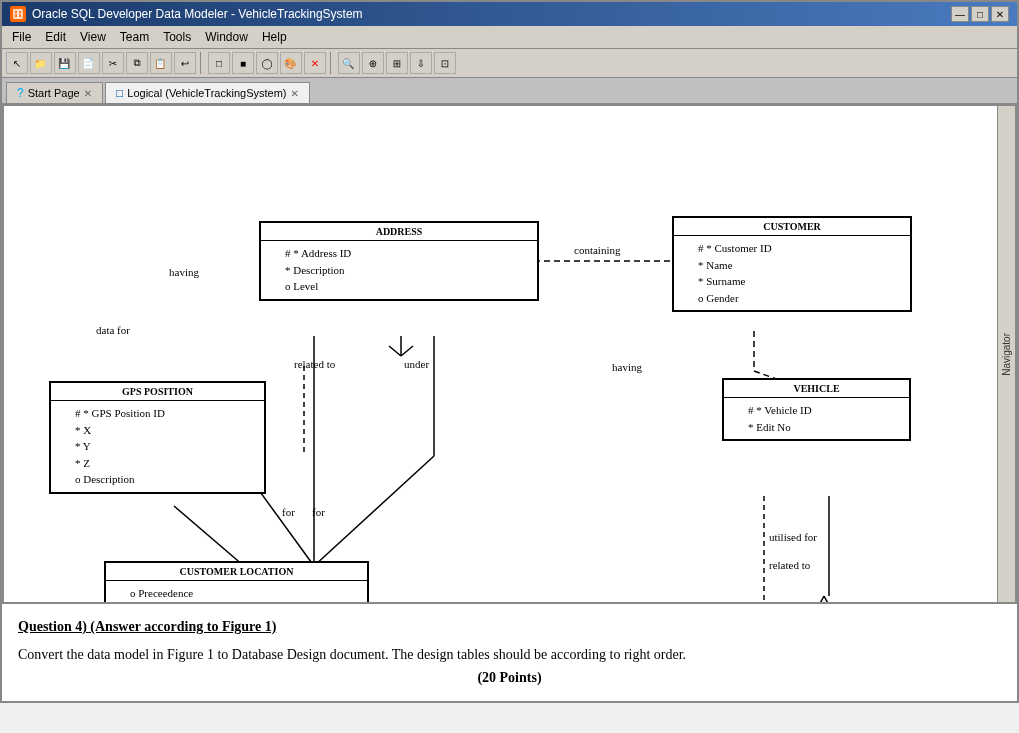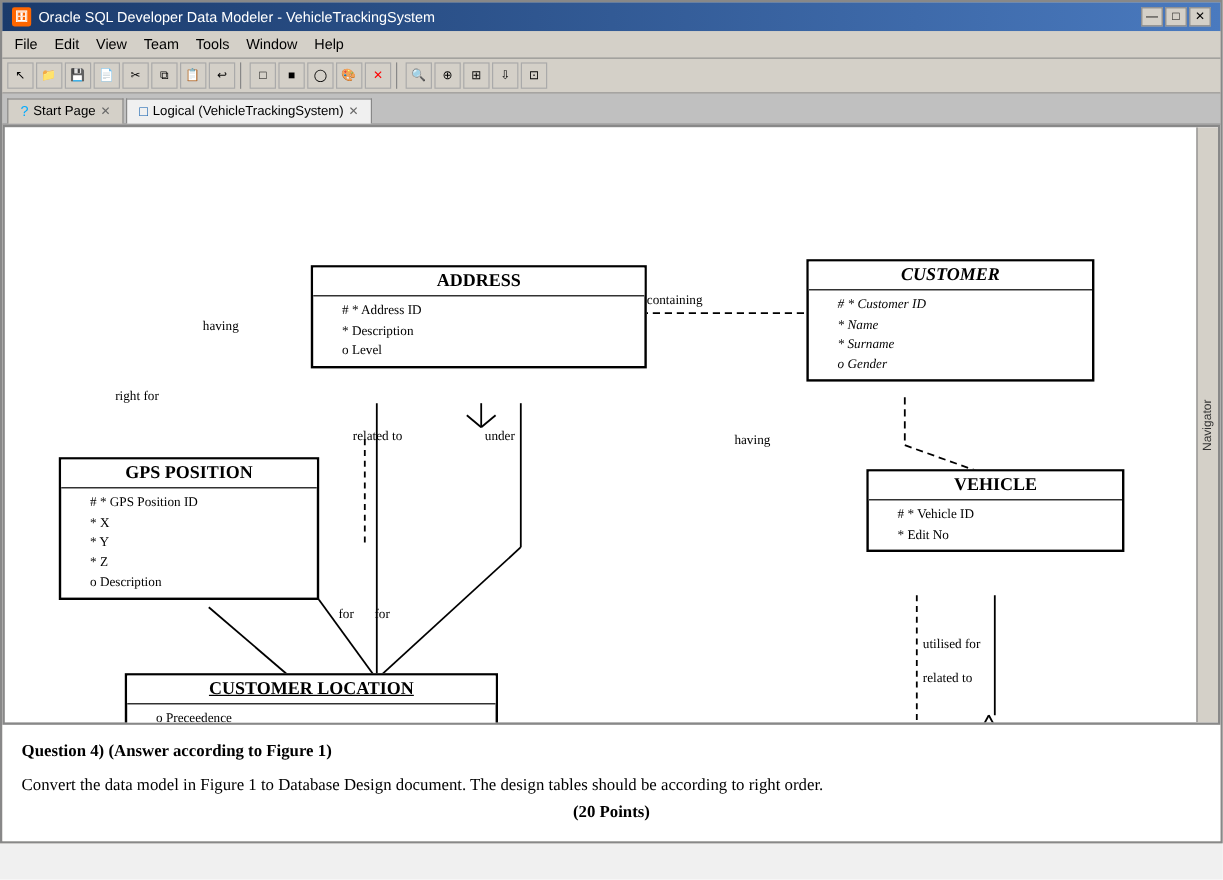--- a/index.html
+++ b/index.html
@@ -70,7 +70,7 @@
       font-family: 'Times New Roman', serif;
     }
     .entity-title {
-      text-align: center; font-weight: bold; font-size: 15px;
+      text-align: center; font-weight: bold; font-size: 10px;
       border-bottom: 1px solid black; padding: 3px 8px;
       background: white;
     }

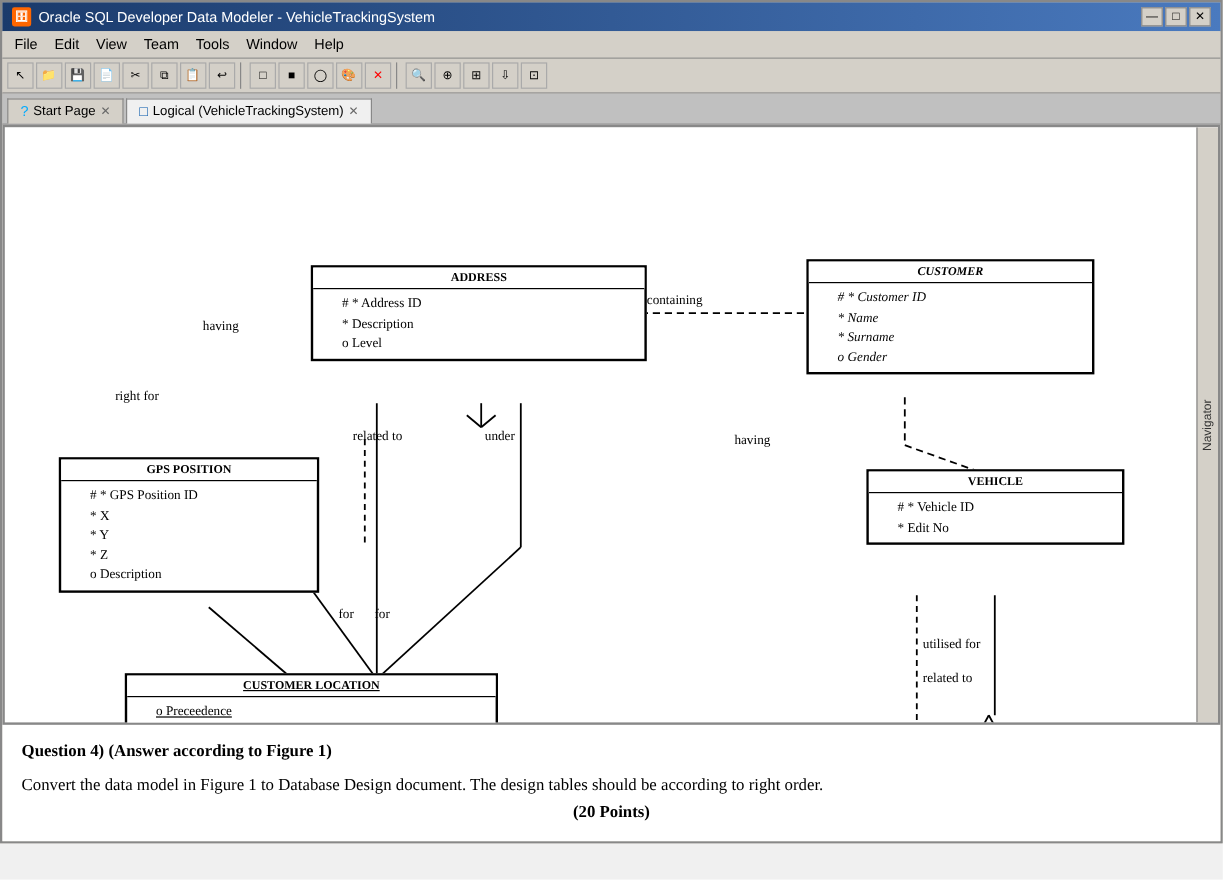--- a/index.html
+++ b/index.html
@@ -220,7 +220,7 @@
       </div>
     </div>
 
-    <div class="entity" style="left:668px; top:110px; width:240px;font-style:italic;">
+    <div class="entity" style="left:668px; top:110px; width:240px;">
       <div class="entity-title">CUSTOMER</div>
       <div class="entity-body">
         <div># * Customer ID</div>

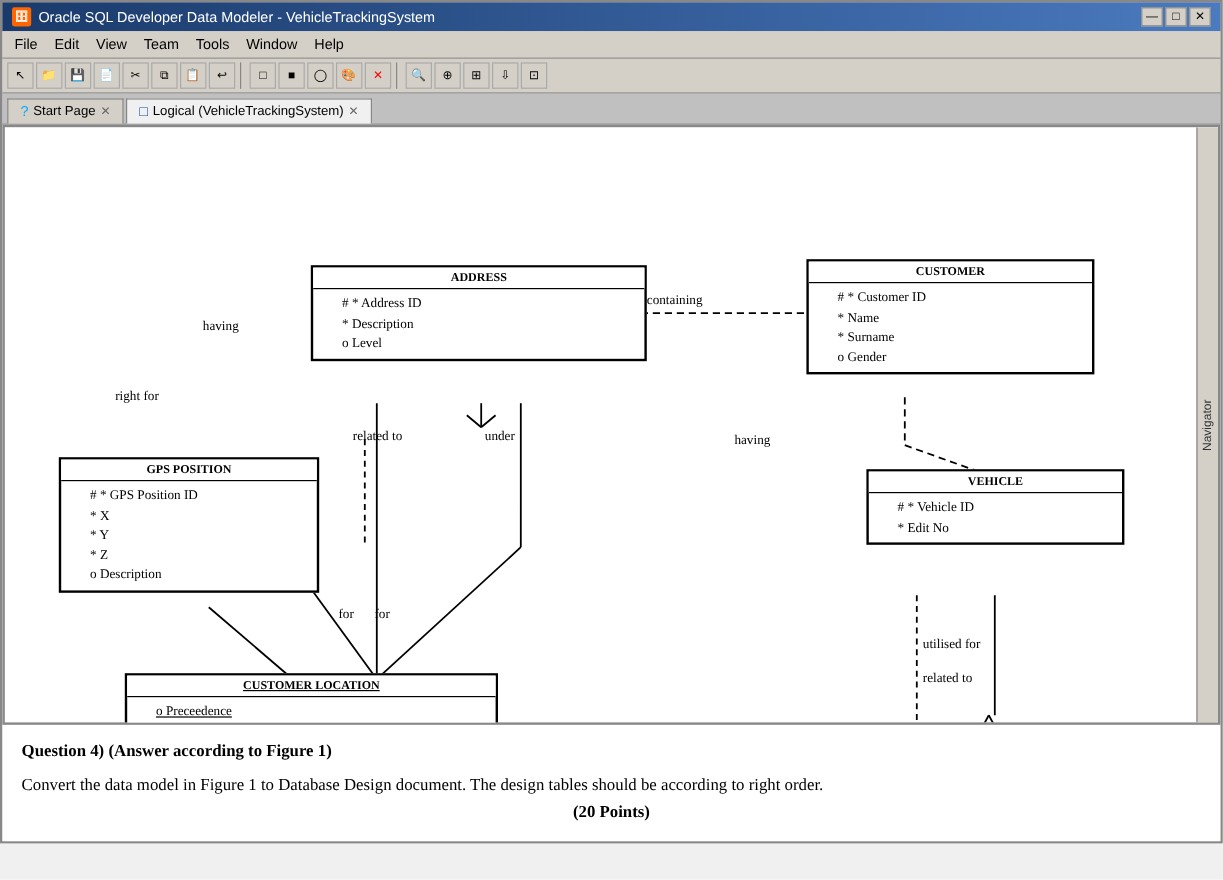--- a/index.html
+++ b/index.html
@@ -200,7 +200,7 @@
       <line x1="760" y1="390" x2="760" y2="500" stroke="black" stroke-width="1.5" stroke-dasharray="5,4"></line>
     </svg>
 
-    <div style="position:absolute;top:138px;left:535px;font-size:11px;font-family:'Times New Roman',serif;">containing</div>
+    <div style="position:absolute;top:138px;left:535px;font-size:11px;font-family:'Times New Roman',serif;padding-left:35px;">containing</div>
     <div style="position:absolute;top:255px;left:608px;font-size:11px;font-family:'Times New Roman',serif;">having</div>
     <div style="position:absolute;top:252px;left:290px;font-size:11px;font-family:'Times New Roman',serif;">related to</div>
     <div style="position:absolute;top:252px;left:400px;font-size:11px;font-family:'Times New Roman',serif;">under</div>

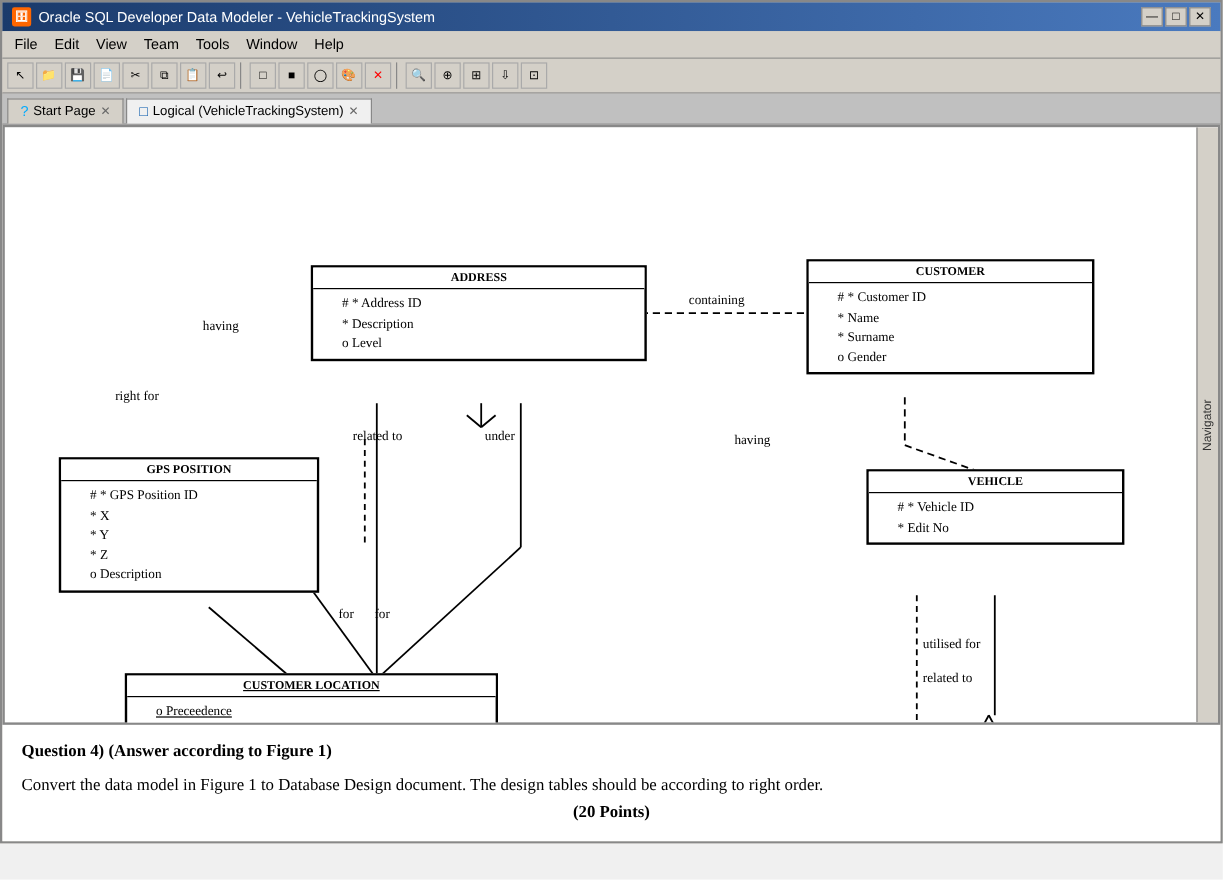--- a/index.html
+++ b/index.html
@@ -205,7 +205,7 @@
     <div style="position:absolute;top:252px;left:290px;font-size:11px;font-family:'Times New Roman',serif;">related to</div>
     <div style="position:absolute;top:252px;left:400px;font-size:11px;font-family:'Times New Roman',serif;">under</div>
     <div style="position:absolute;top:160px;left:165px;font-size:11px;font-family:'Times New Roman',serif;">having</div>
-    <div style="position:absolute;top:218px;left:92px;font-size:11px;font-family:'Times New Roman',serif;">right for</div>
+    <div style="position:absolute;top:218px;left:92px;font-size:11px;font-family:'Times New Roman',serif;">data for</div>
     <div style="position:absolute;top:400px;left:278px;font-size:11px;font-family:'Times New Roman',serif;">for</div>
     <div style="position:absolute;top:400px;left:308px;font-size:11px;font-family:'Times New Roman',serif;">for</div>
     <div style="position:absolute;top:425px;left:765px;font-size:11px;font-family:'Times New Roman',serif;">utilised for</div>

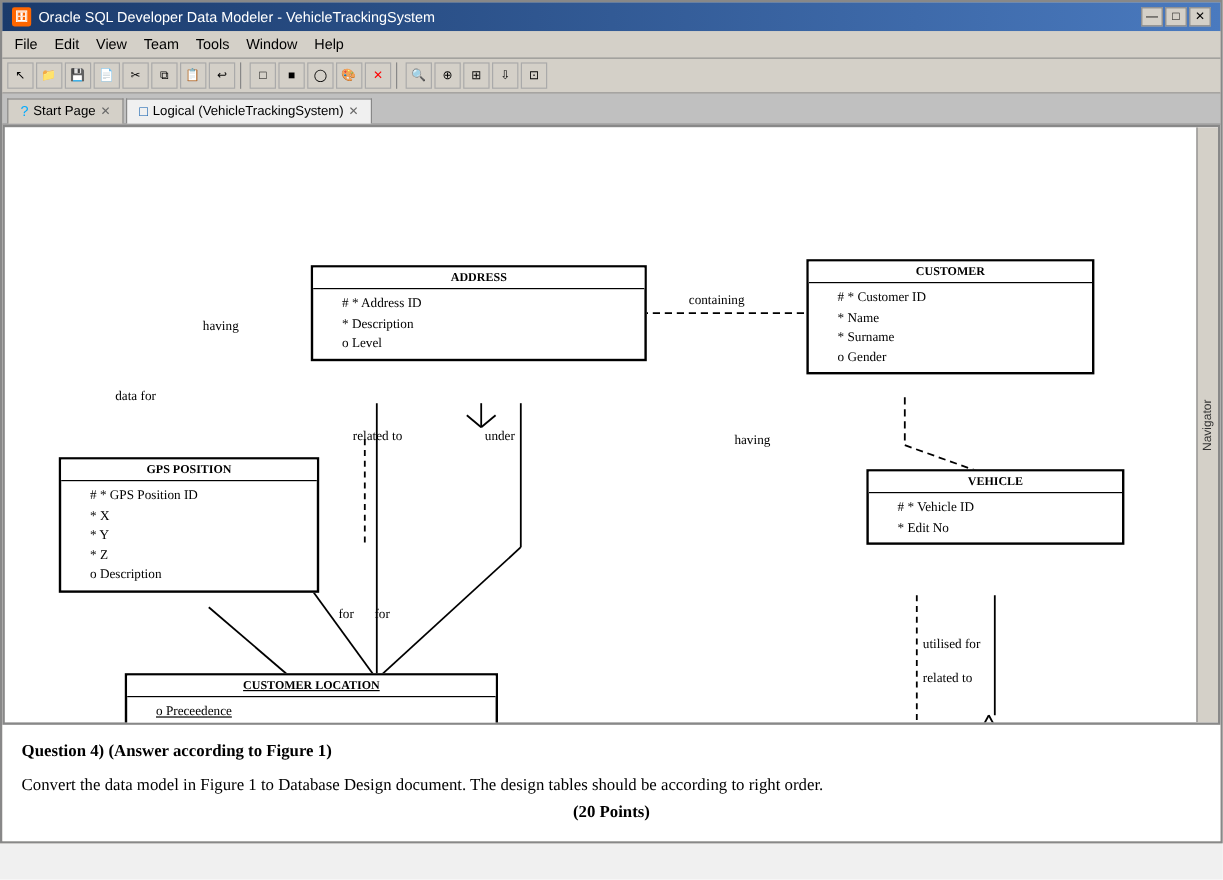--- a/index.html
+++ b/index.html
@@ -241,7 +241,7 @@
       </div>
     </div>
 
-    <div class="entity" style="left:718px; top:285px; width:215px;">
+    <div class="entity" style="left:718px; top:272px; width:189px;">
       <div class="entity-title">VEHICLE</div>
       <div class="entity-body">
         <div># * Vehicle ID</div>

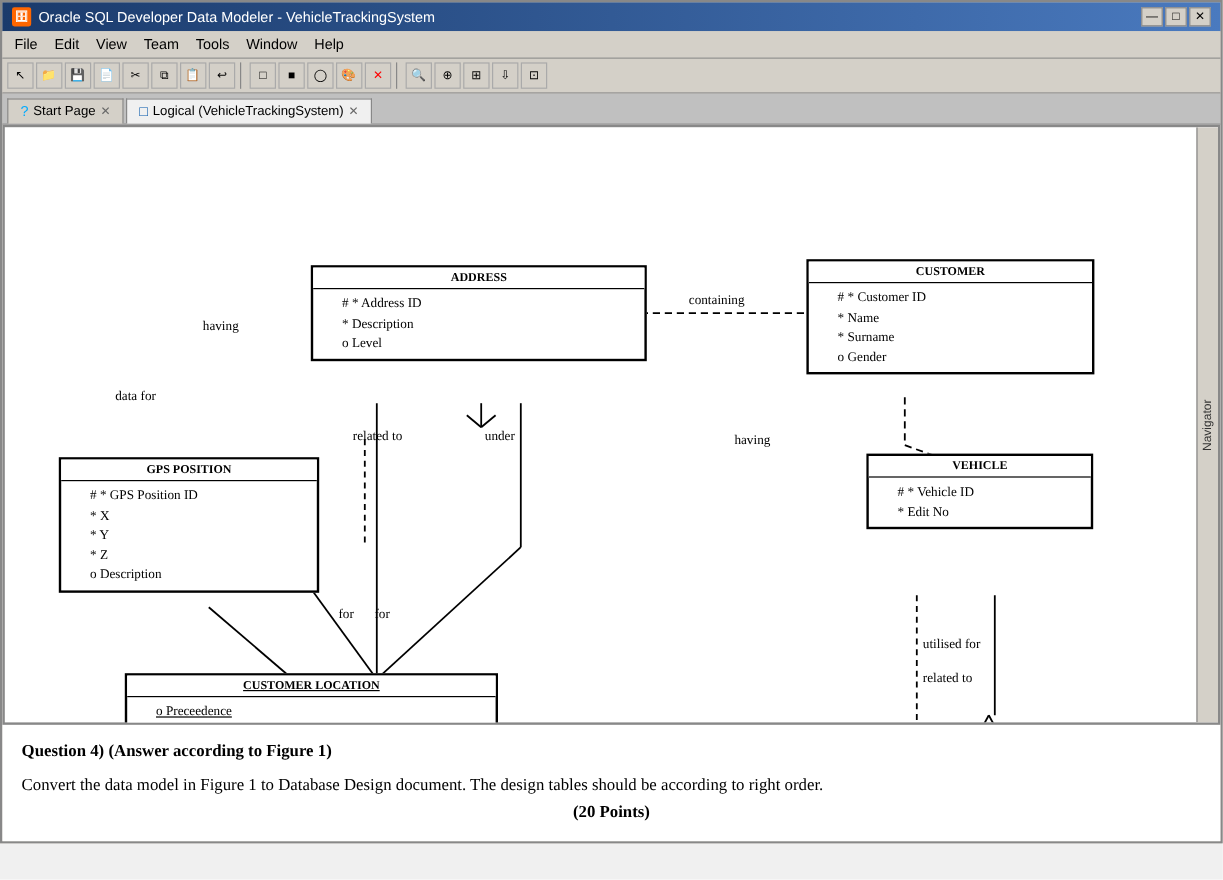--- a/index.html
+++ b/index.html
@@ -249,7 +249,7 @@
       </div>
     </div>
 
-    <div class="entity" style="left:100px; top:455px; width:311px;text-decoration:underline;">
+    <div class="entity" style="left:100px; top:455px; width:265px;">
       <div class="entity-title">CUSTOMER LOCATION</div>
       <div class="entity-body">
         <div>  o Preceedence</div>

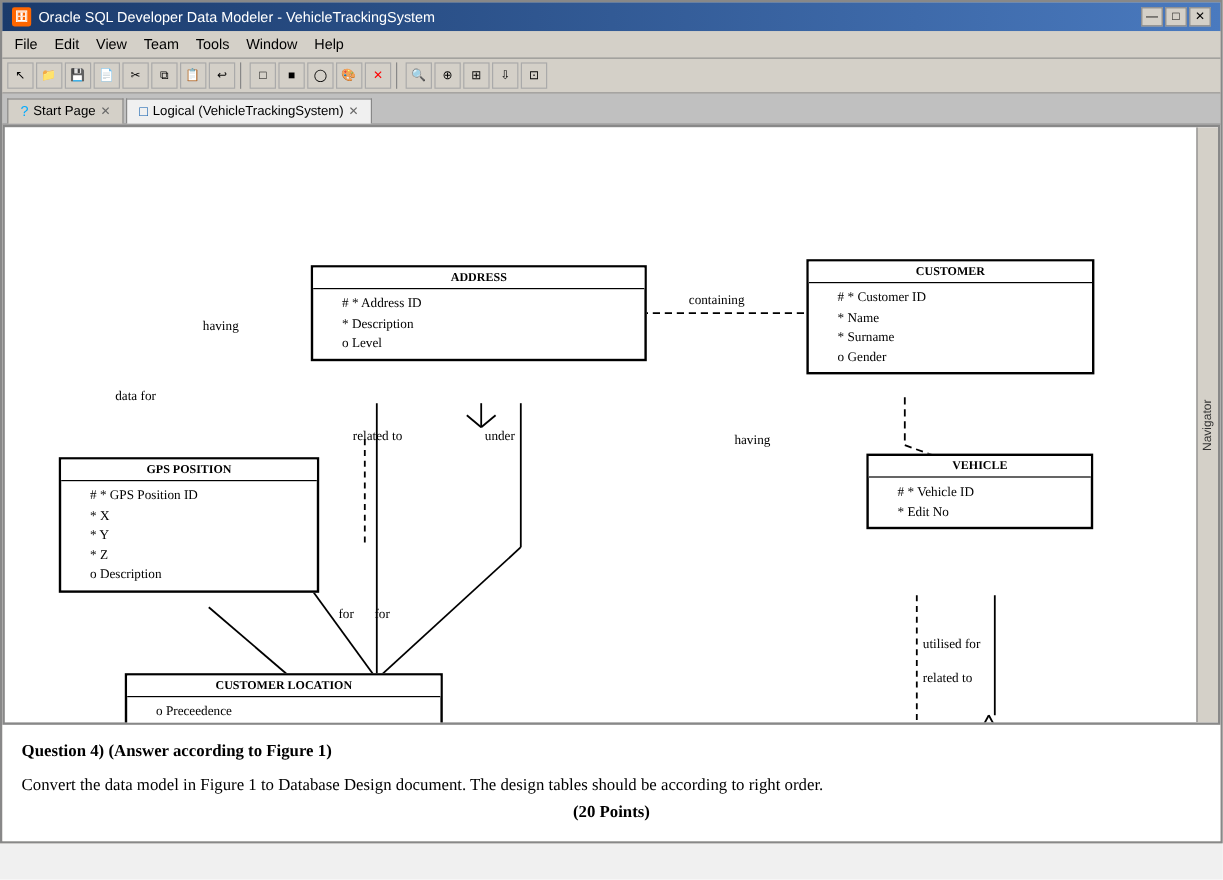--- a/index.html
+++ b/index.html
@@ -87,7 +87,7 @@
       padding: 12px 16px; background: white; font-family: 'Times New Roman', serif;
       font-size: 14px; line-height: 1.6;
     }
-    .question-title { font-weight: bold; margin-bottom: 6px; font-size: 14px; }
+    .question-title { font-weight: bold; text-decoration: underline; margin-bottom: 6px; font-size: 14px; }
     .question-row { display: flex; justify-content: space-between; }
     .points { font-weight: bold; }
   </style>

